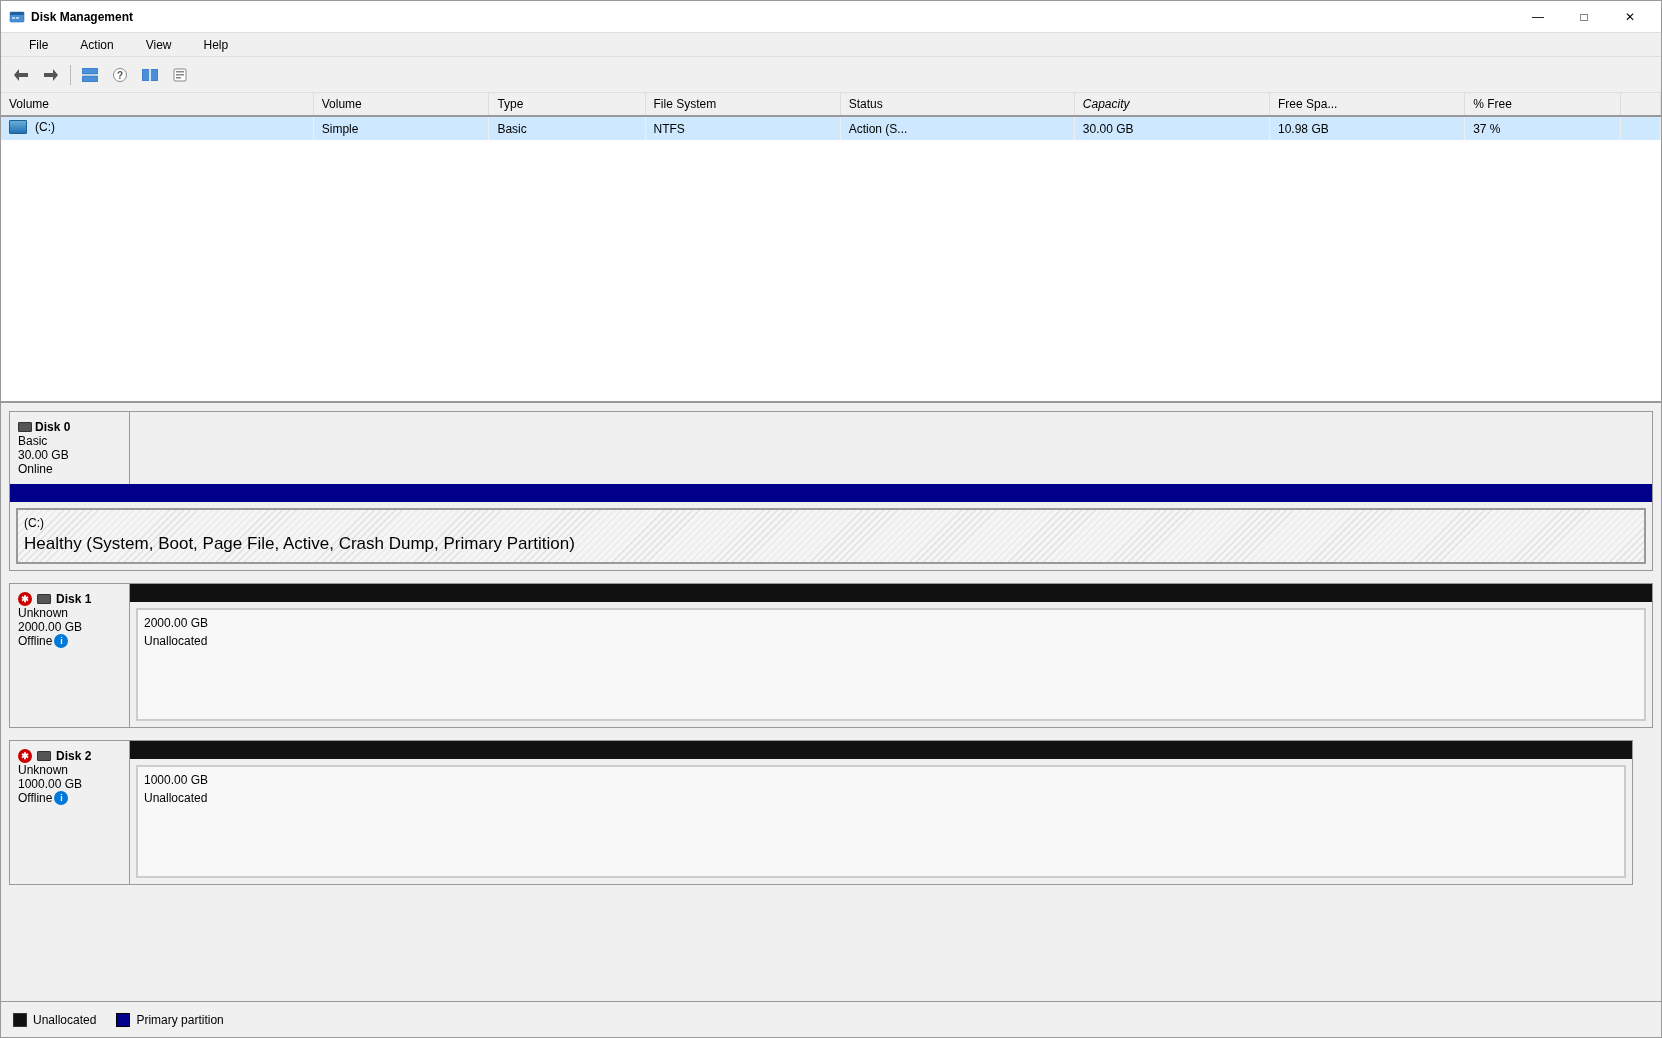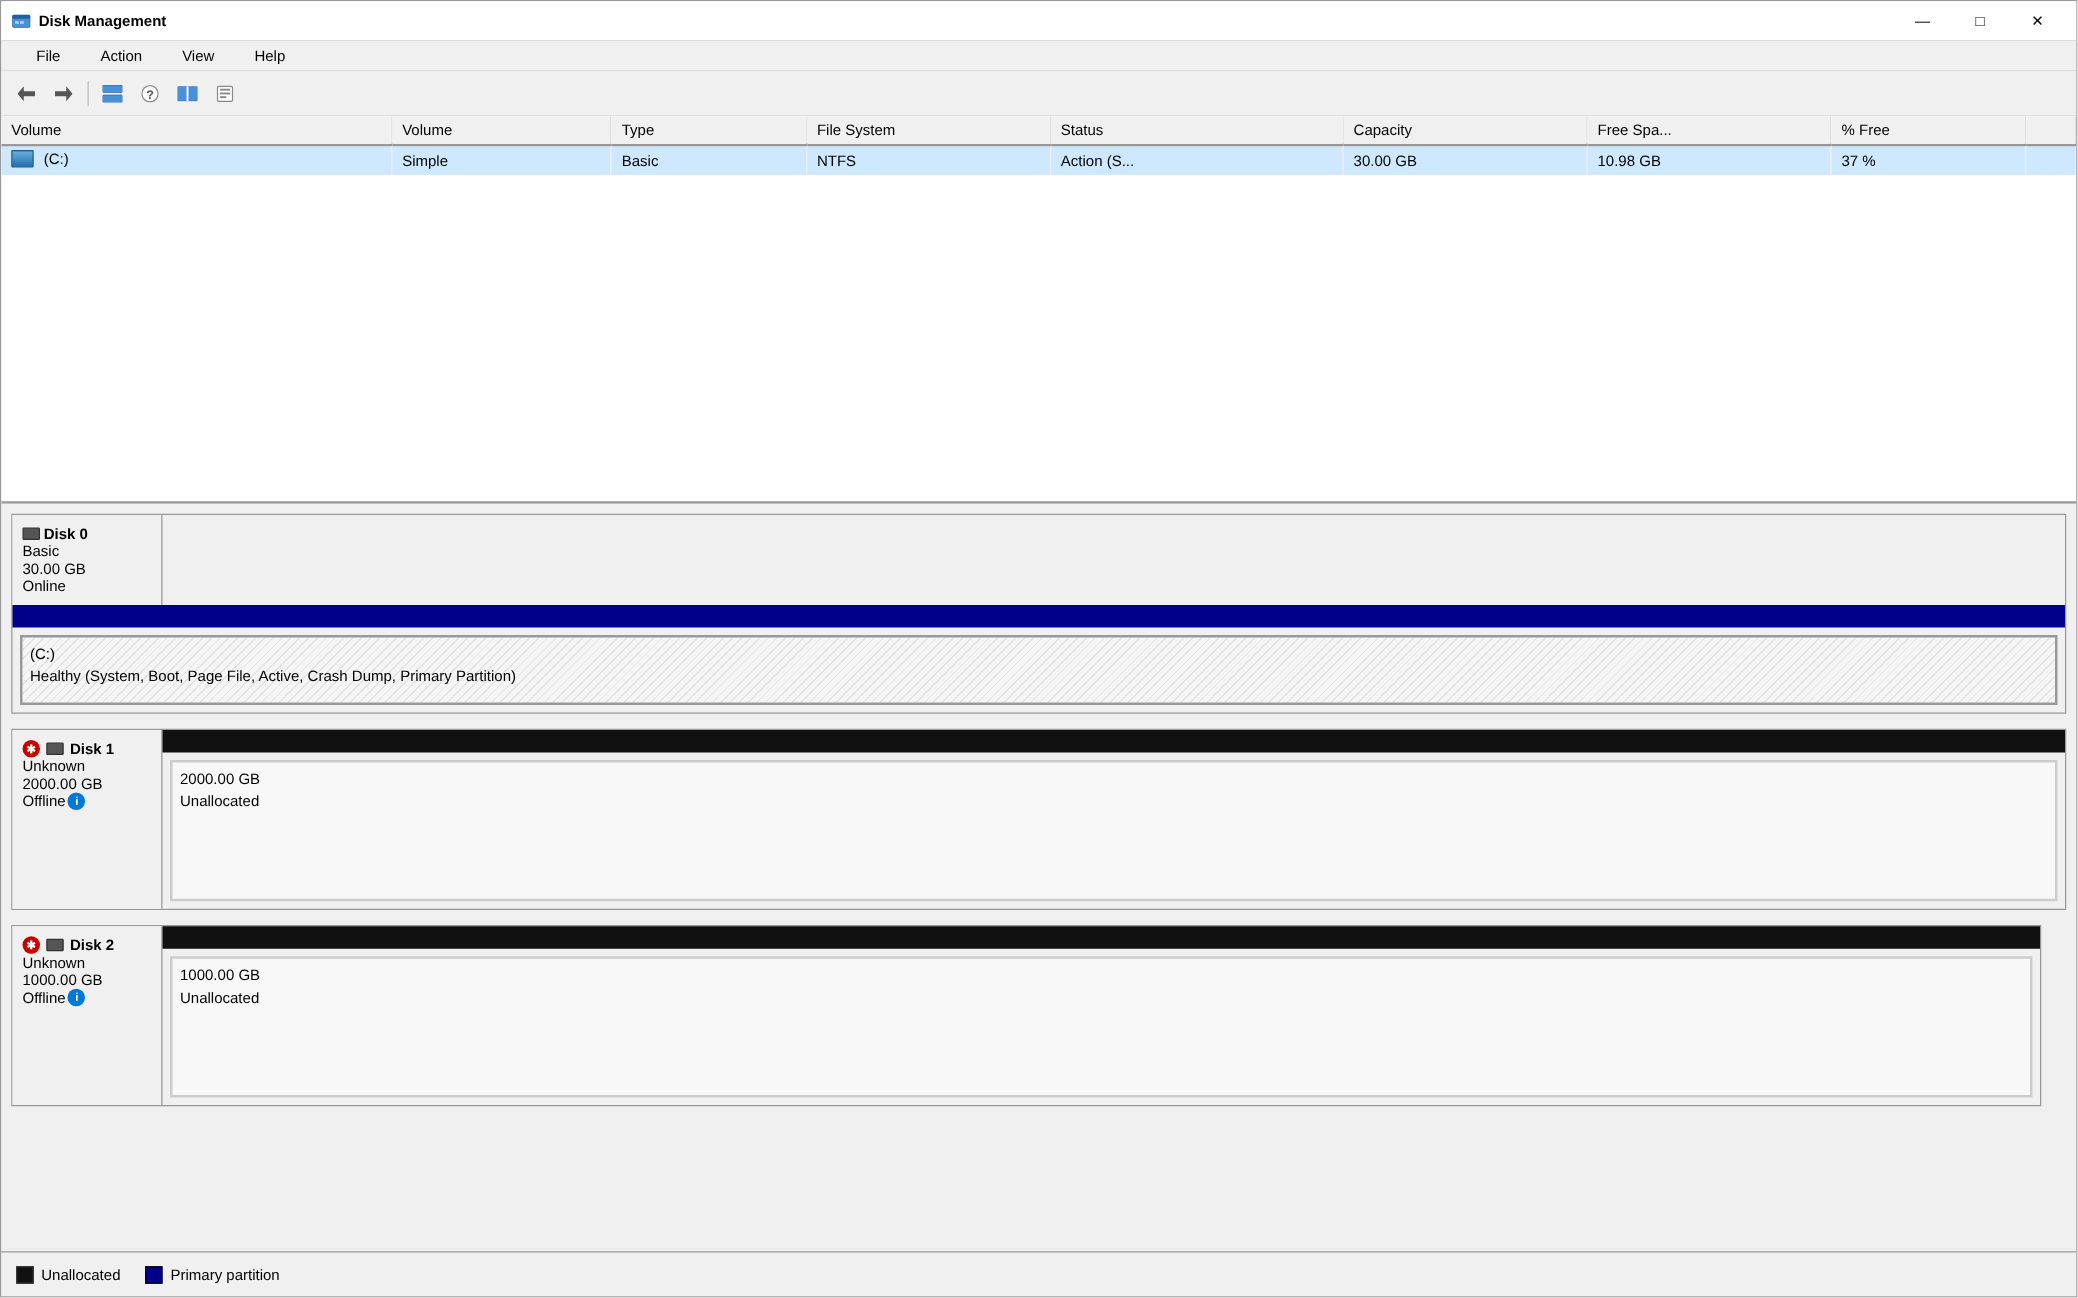--- a/index.html
+++ b/index.html
@@ -346,7 +346,7 @@
             <th style="min-width:80px;">Type</th>
             <th style="min-width:100px;">File System</th>
             <th style="min-width:120px;">Status</th>
-            <th style="min-width:100px;">Capacity</th>
+            <th style="min-width:100px;font-style:italic;">Capacity</th>
             <th style="min-width:100px;">Free Spa...</th>
             <th style="min-width:80px;">% Free</th>
             <th style="flex:1;">&nbsp;</th>

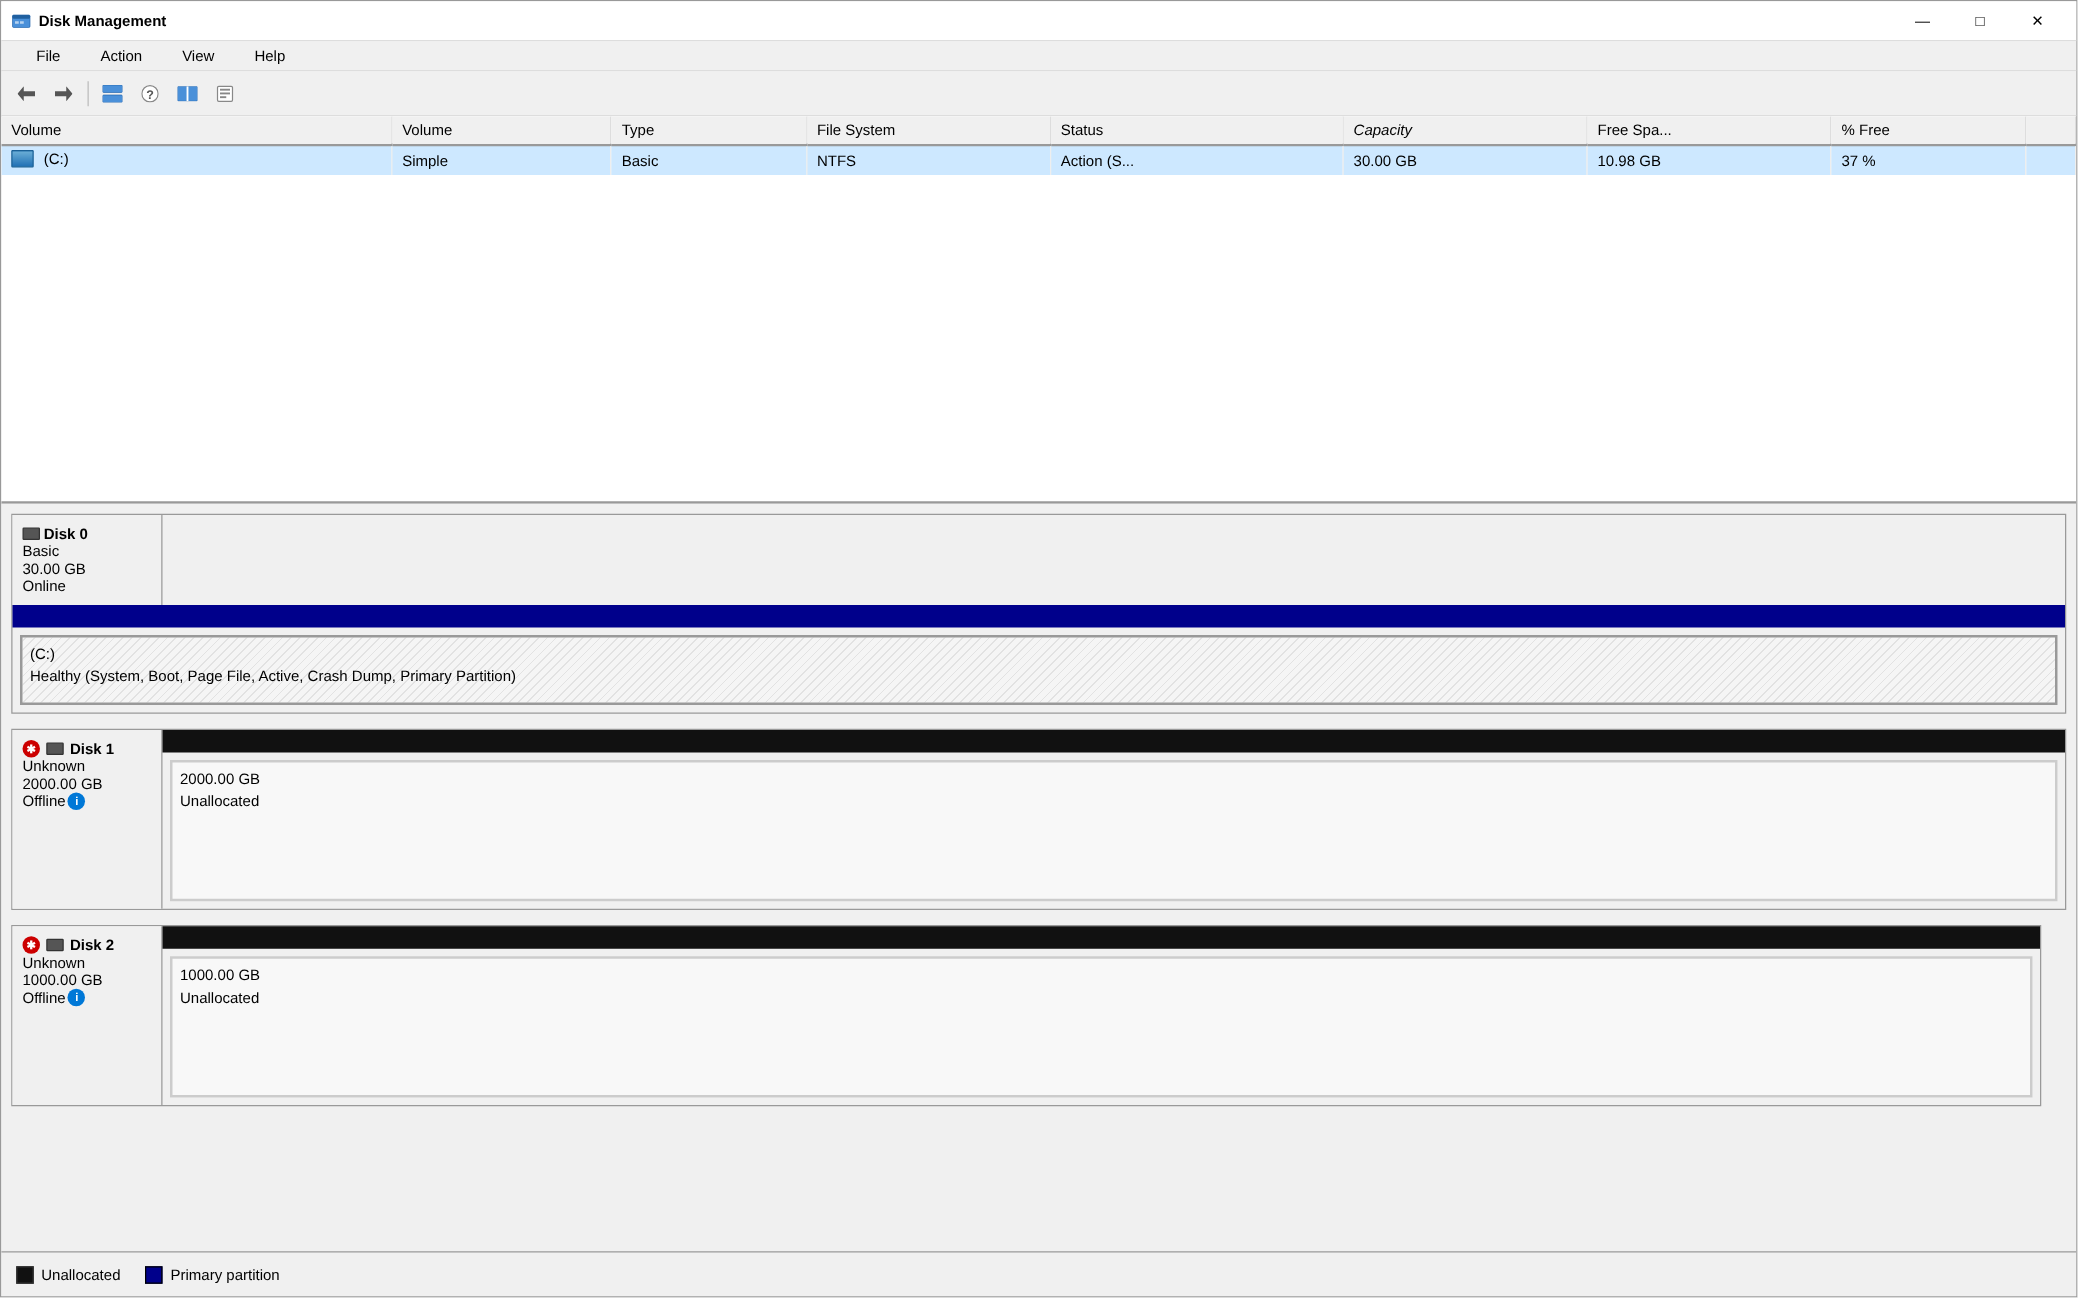--- a/index.html
+++ b/index.html
@@ -390,7 +390,7 @@
           <div class="disk-partition-area">
             <div class="partition-c">
               <div style="font-size:12px;">(C:)</div>
-              <div style="font-size:12px; margin-top:4px;">Healthy (System, Boot, Page File, Active, Crash Dump, Primary Partition)</div>
+              <div style="font-size:17px; margin-top:4px;">Healthy (System, Boot, Page File, Active, Crash Dump, Primary Partition)</div>
             </div>
           </div>
         </div>

